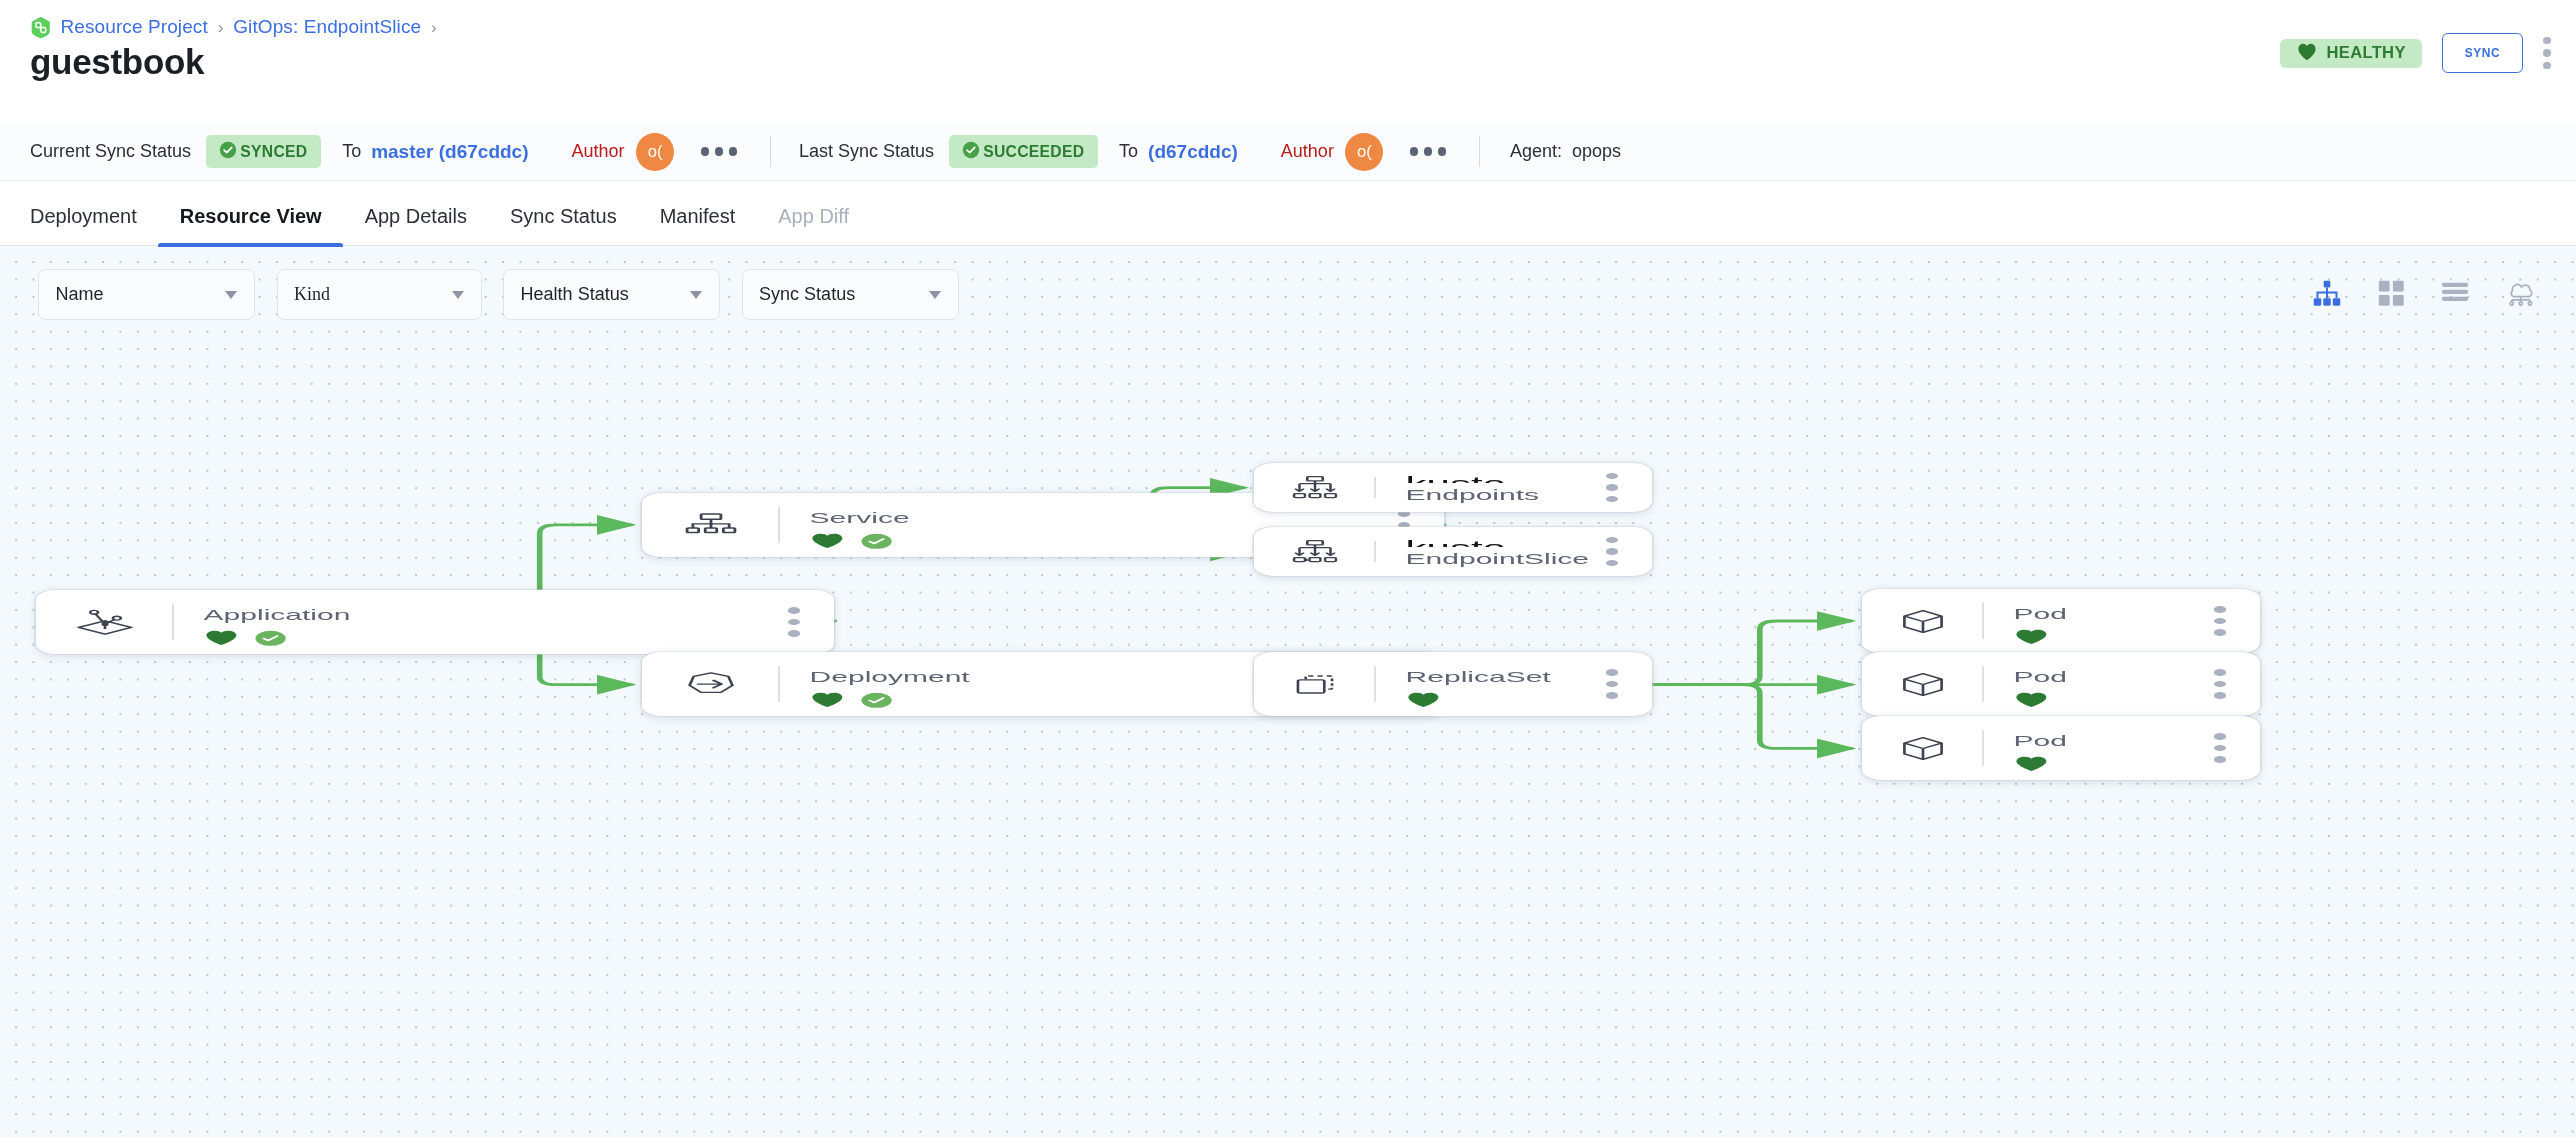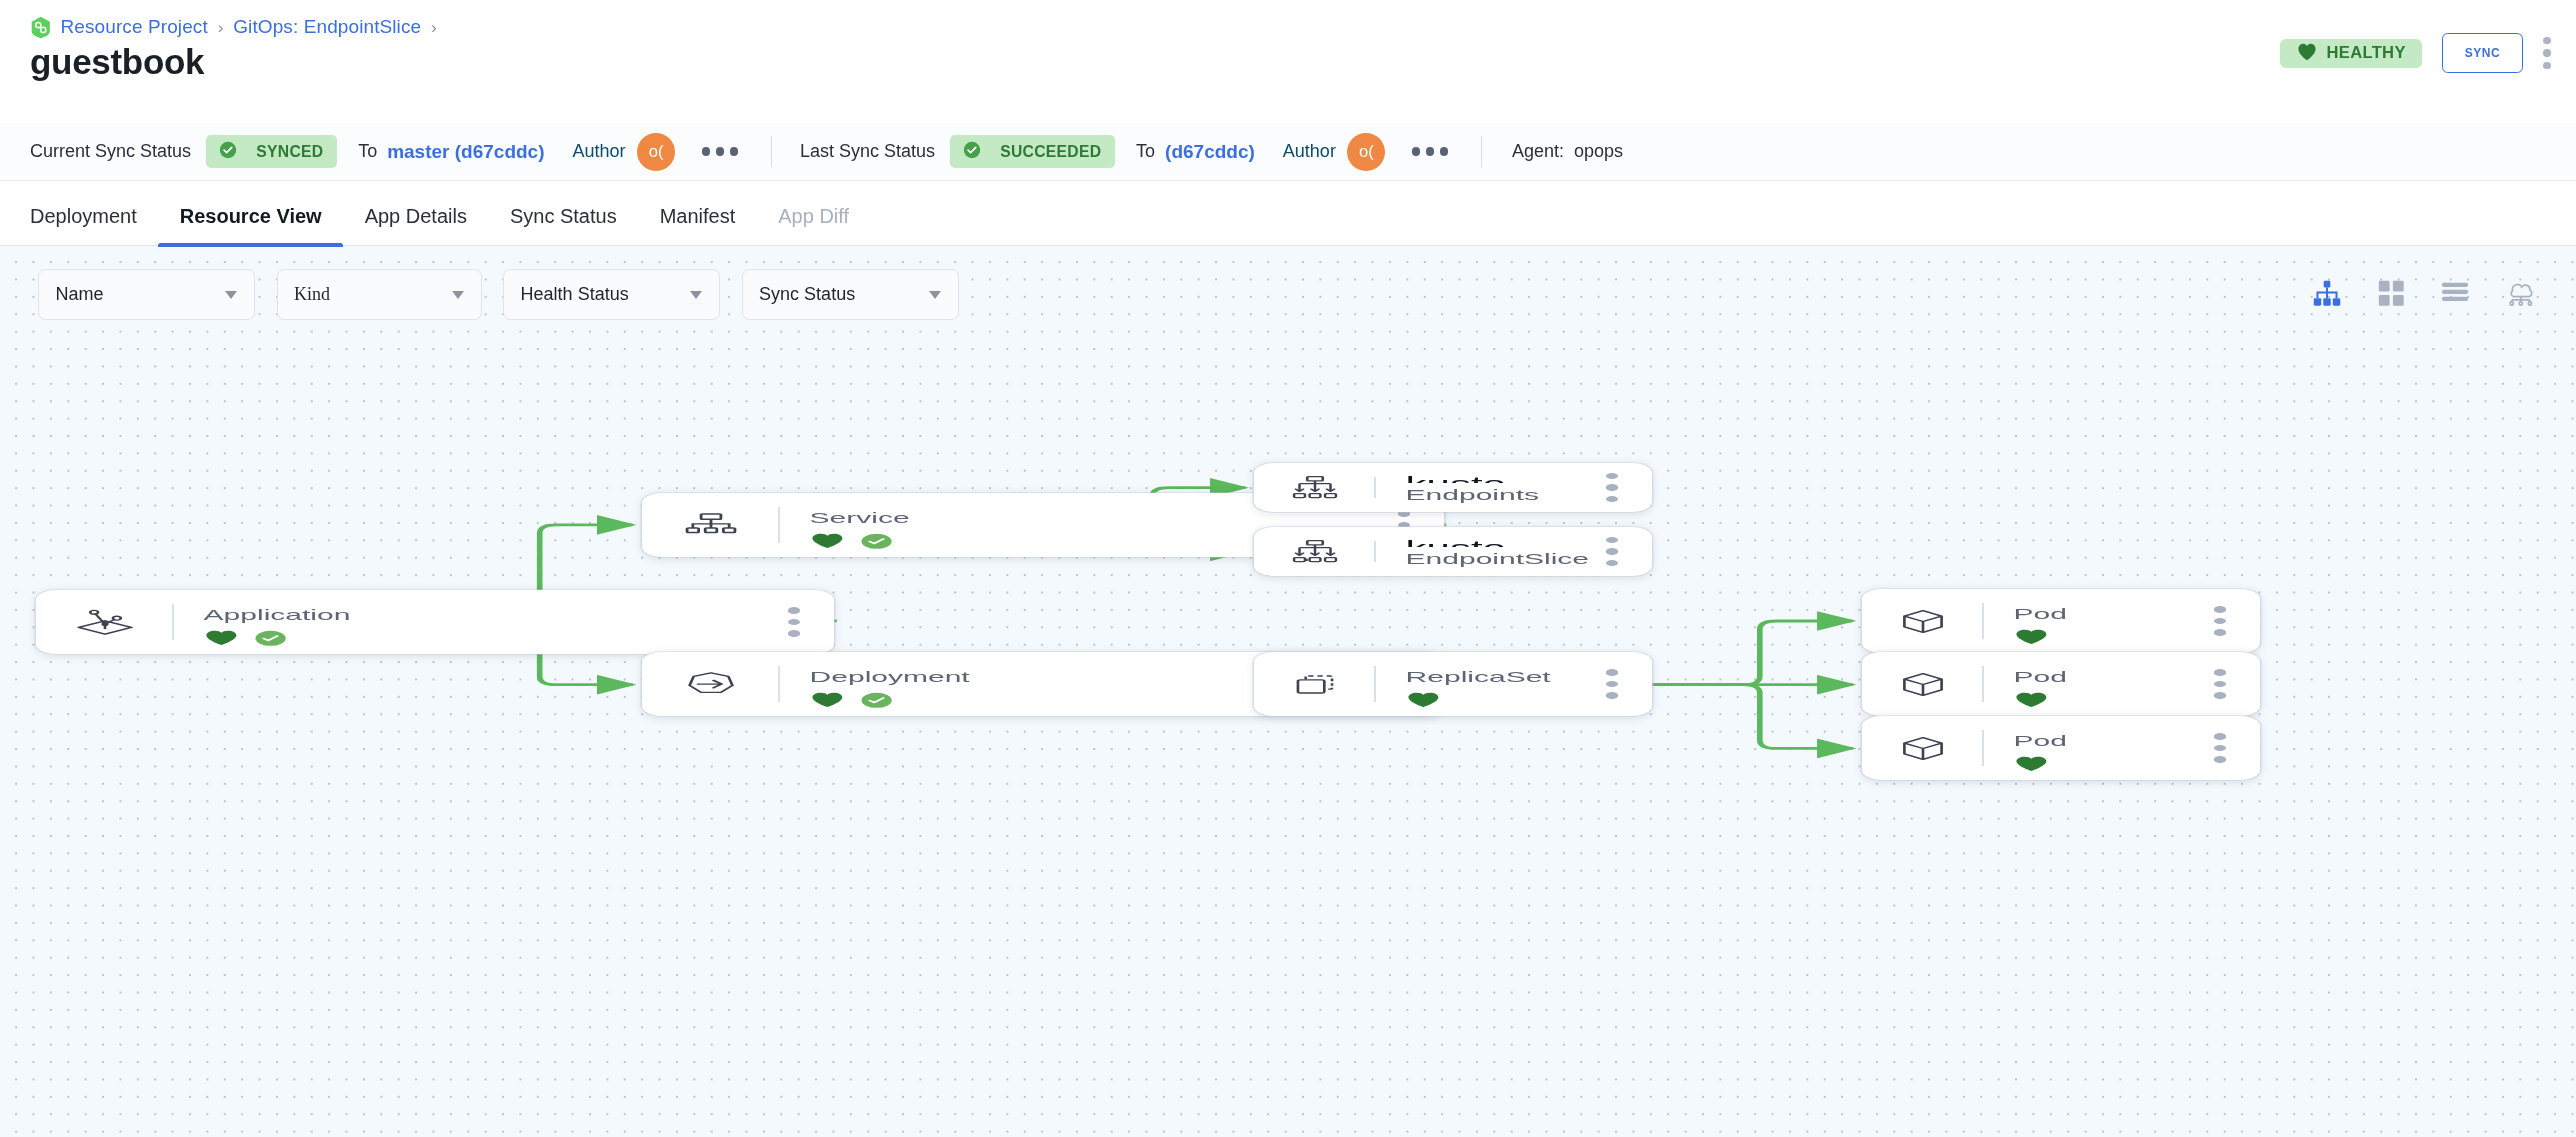--- a/index.html
+++ b/index.html
@@ -115,7 +115,7 @@
   .st-badge {
     display: flex;
     align-items: center;
-    gap: 19px;
+    gap: 3px;
     background: #c3eac4;
     border-radius: 5px;
     padding: 5px 13.2px;

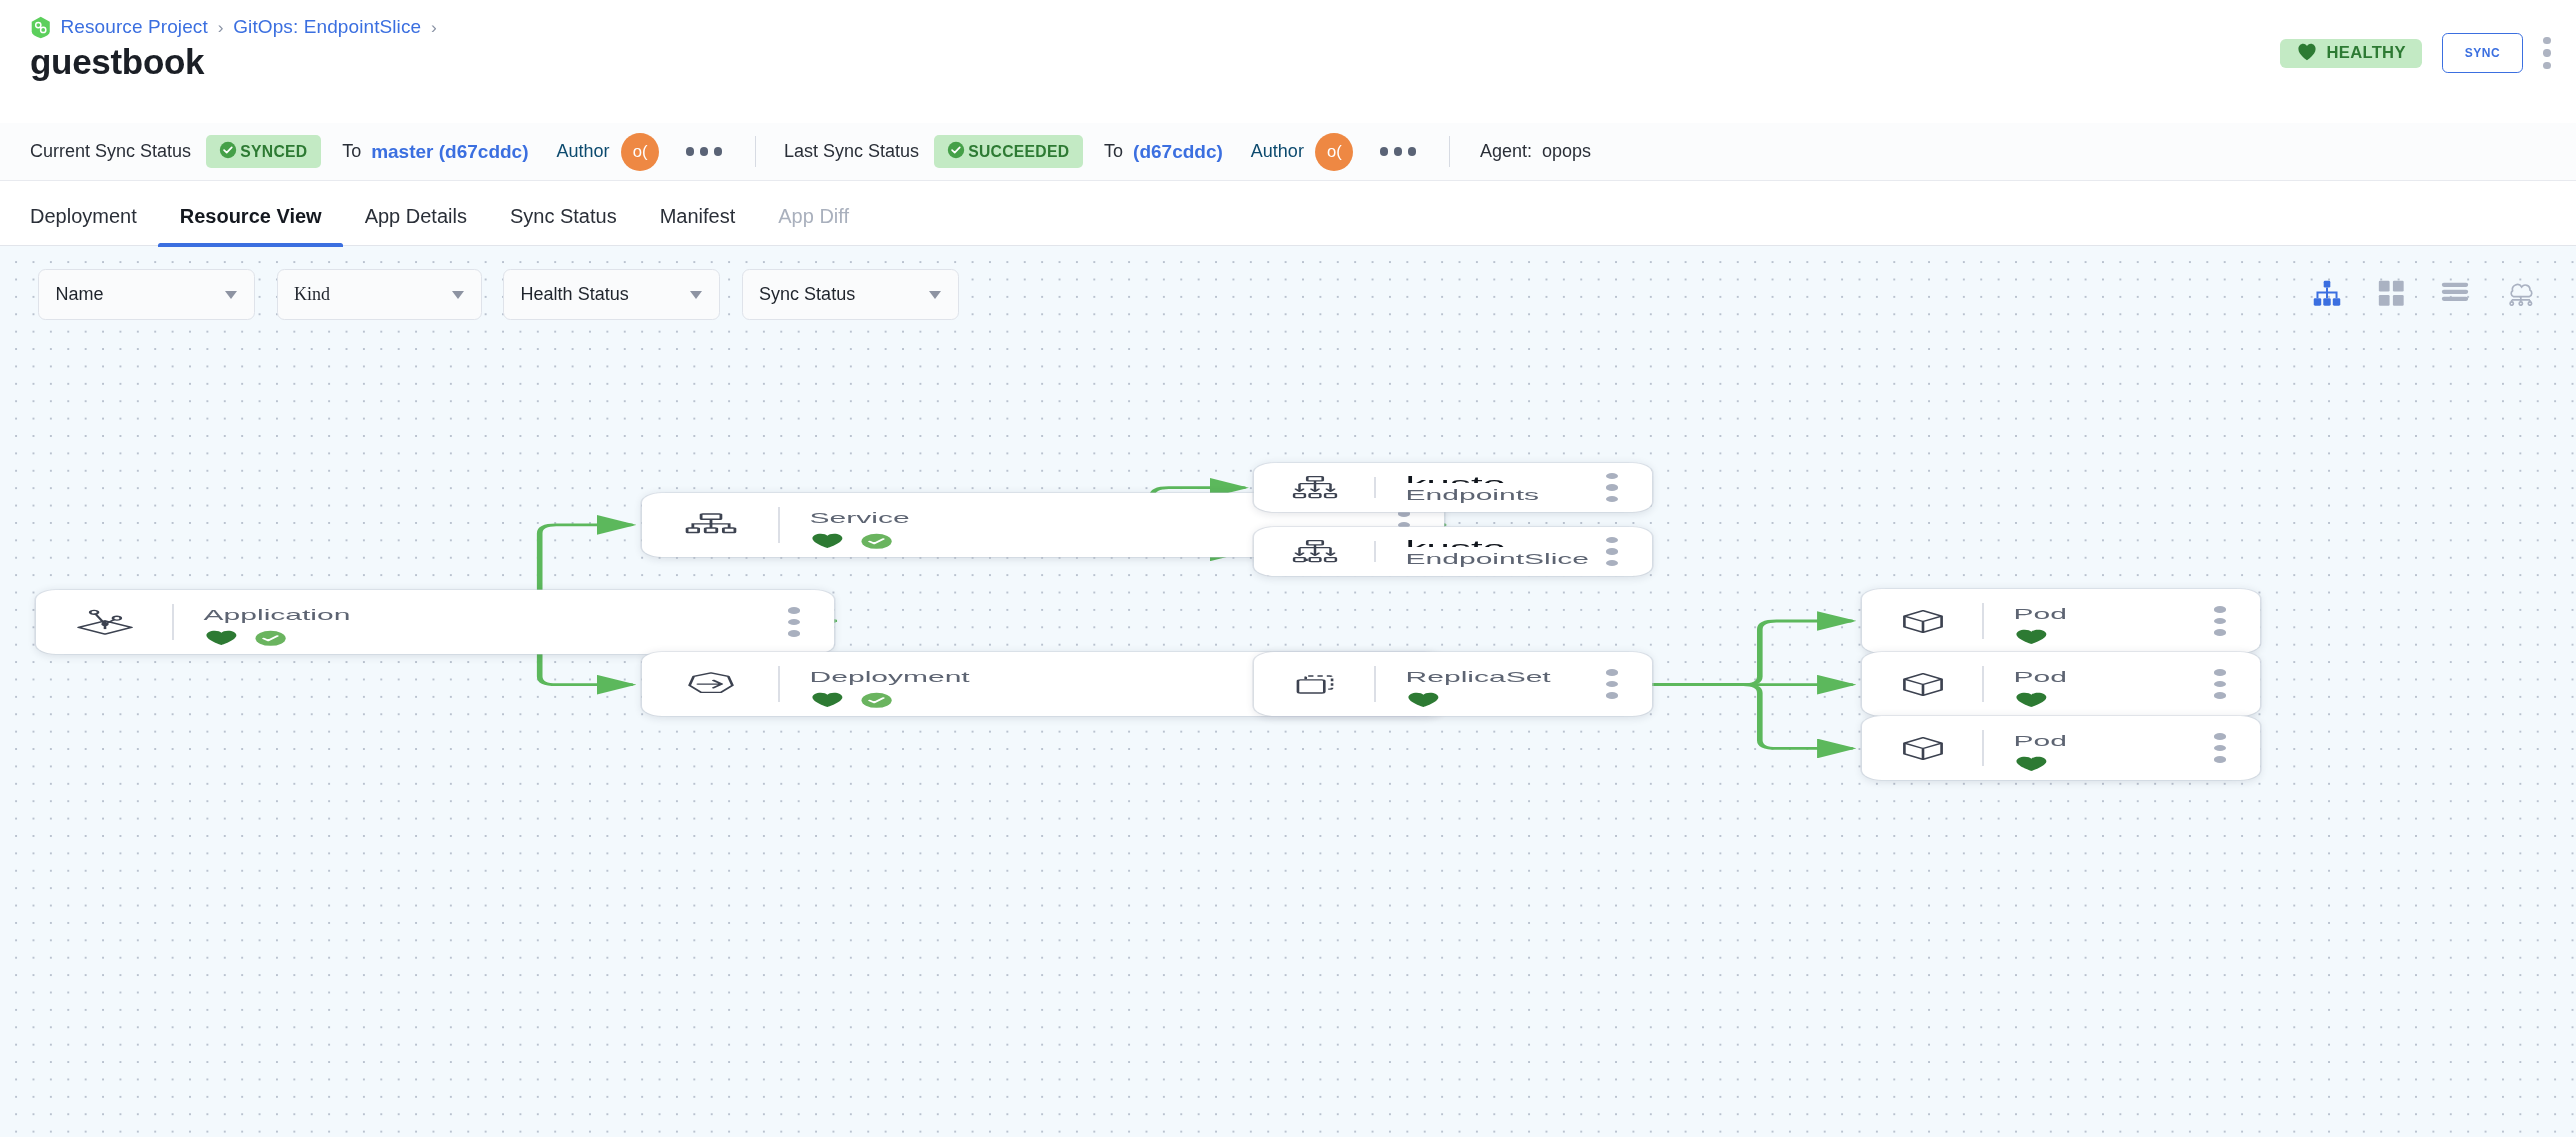--- a/index.html
+++ b/index.html
@@ -142,8 +142,8 @@
   }
   .st-author-label {
     font-size: 18px;
-    color: #0c4a6e;
-    margin-left: 28px;
+    color: #b91c1c;
+    margin-left: 43px;
   }
   .avatar {
     width: 38px; height: 38px;

